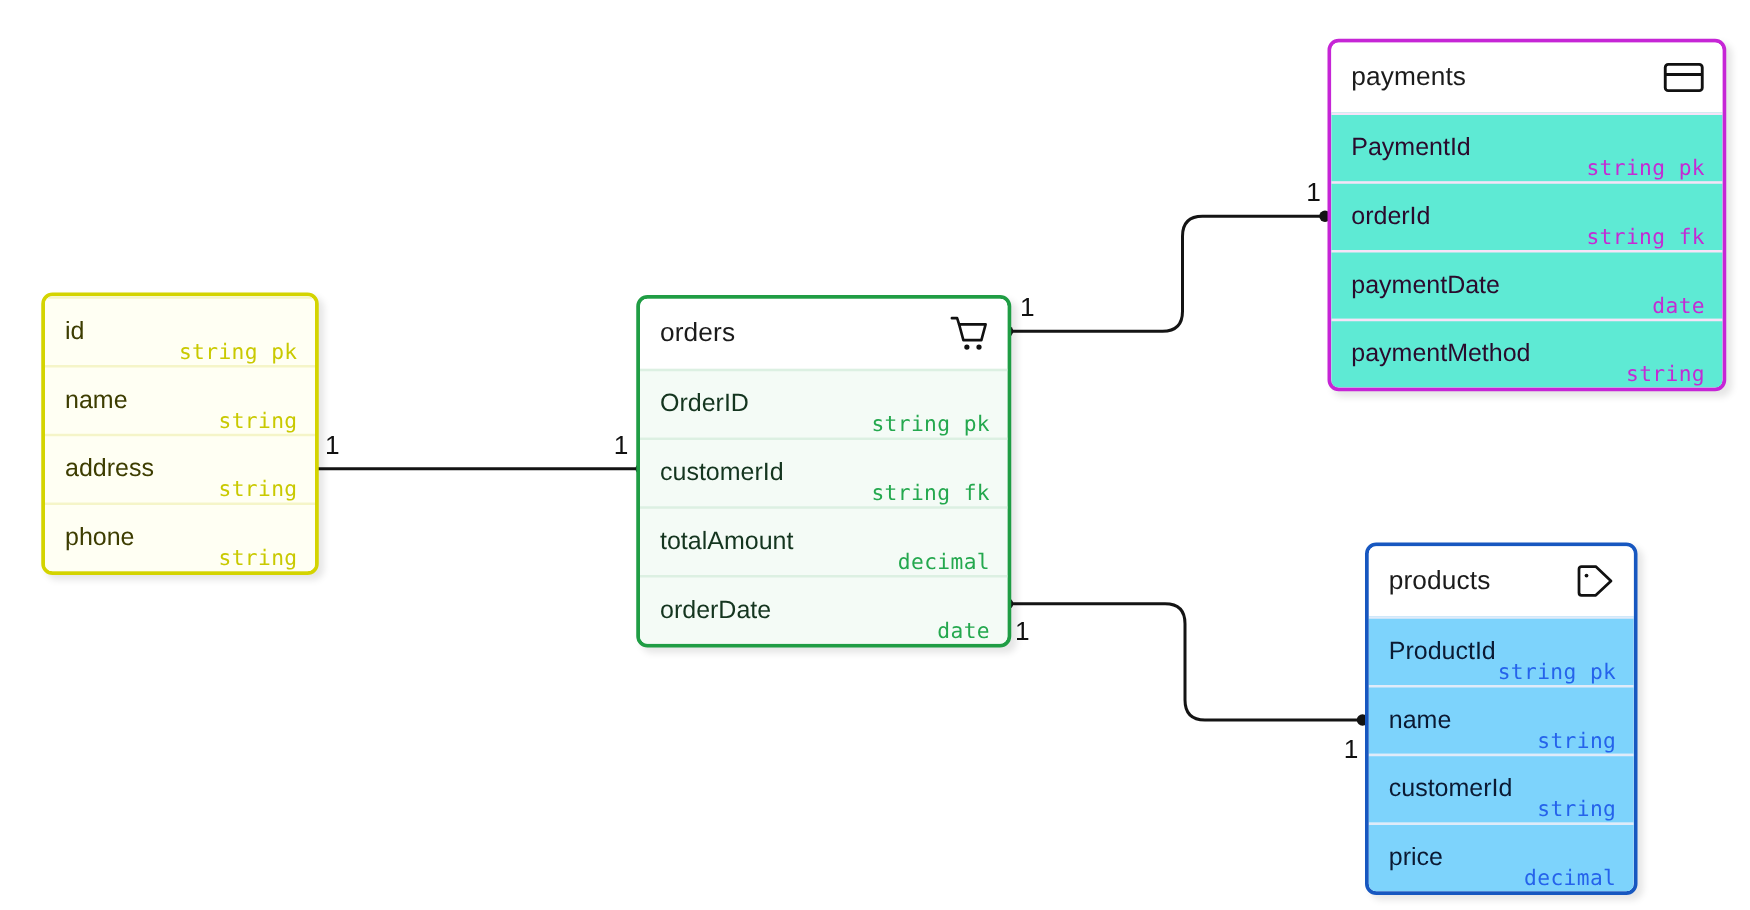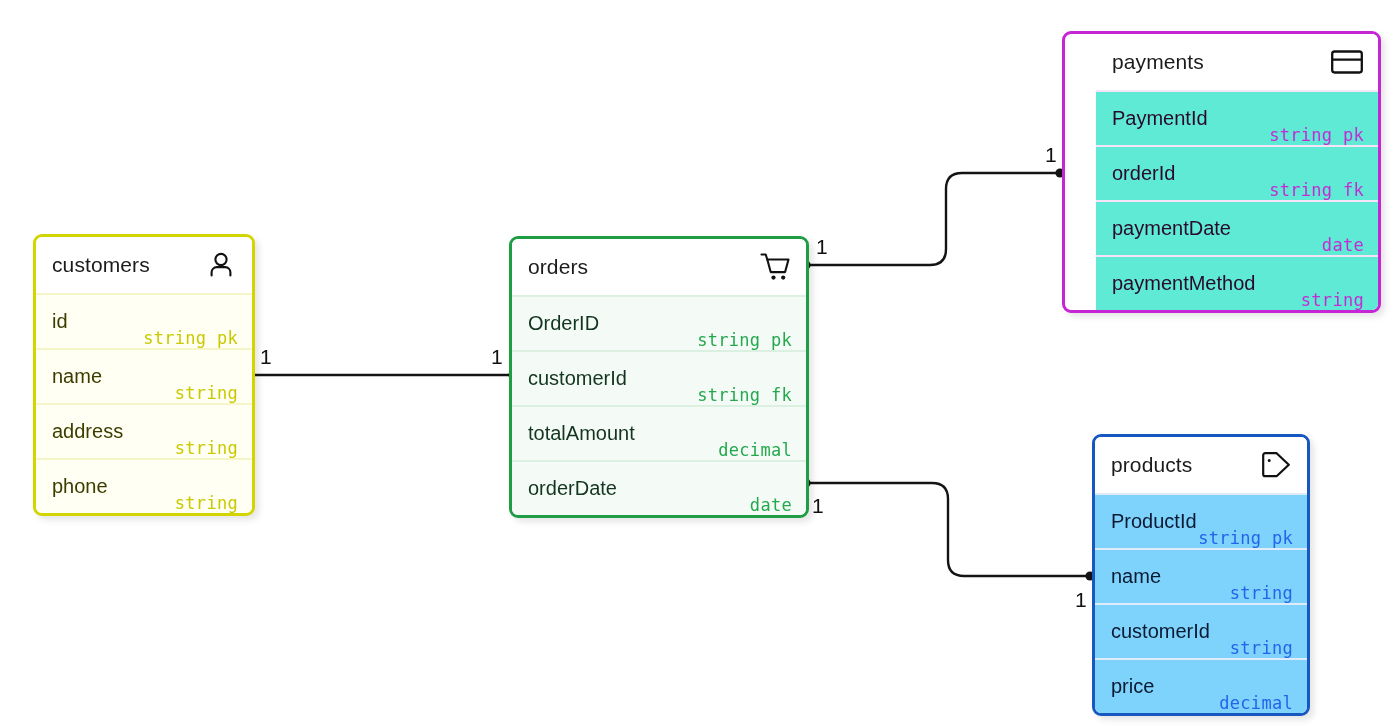--- a/index.html
+++ b/index.html
@@ -107,7 +107,7 @@
   #ent-orders .attr-type { color: #24a84e; }
 
   
-  #ent-payments { left: 1062px; top: 31px; width: 319px; border-color: #c625d6; padding-left: 31px; }
+  #ent-payments { left: 1062px; top: 31px; width: 319px; border-color: #c625d6; }
   #ent-payments .attr-row { background: #5eead4; border-top-color: #f6e3f8; }
   #ent-payments .attr-name { color: #2a0a2c; }
   #ent-payments .attr-type { color: #c42bd4; }

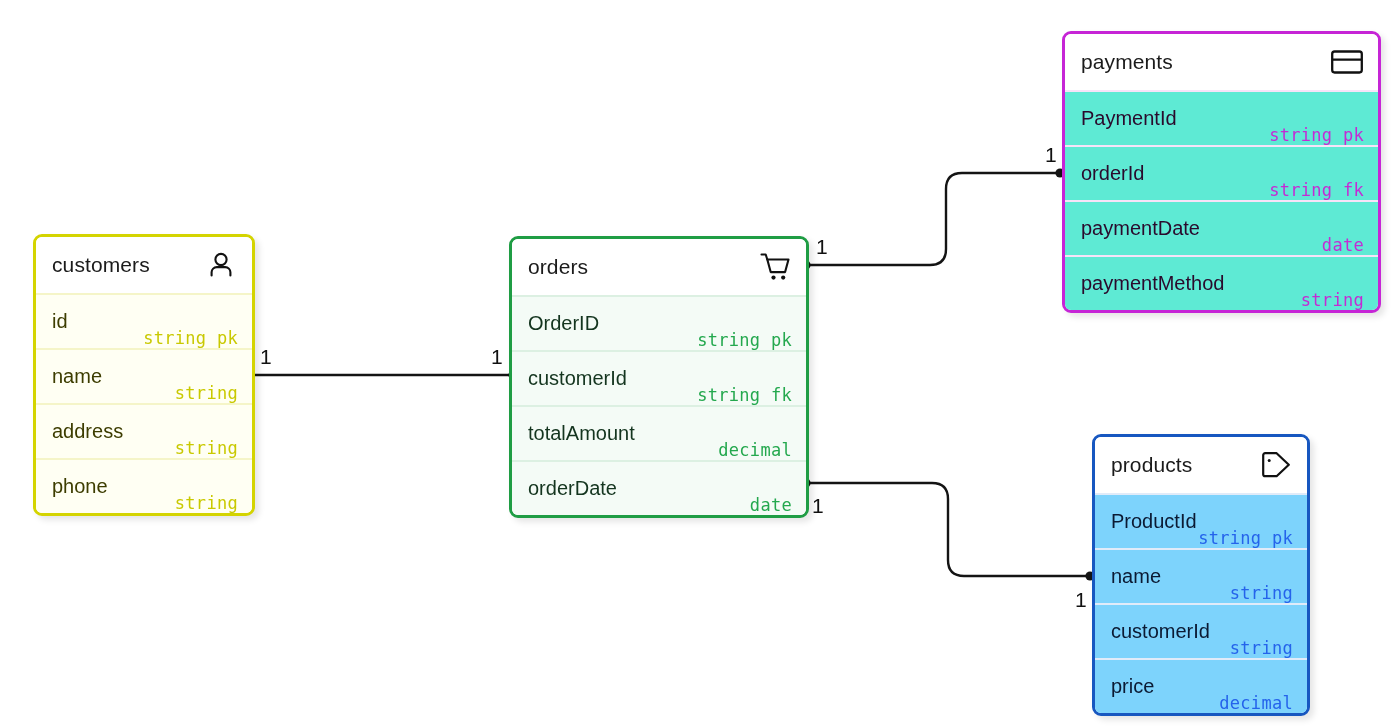--- a/index.html
+++ b/index.html
@@ -160,15 +160,6 @@
   <div class="card-label" style="left:1075px; top:588px;">1</div>
 
   <div class="entity" id="ent-customers">
-    <div class="entity-header">
-      <span class="entity-title">customers</span>
-      <span class="entity-icon">
-        <svg width="30" height="30" viewBox="0 0 30 30">
-          <circle cx="15" cy="9.5" r="5.6" fill="none" stroke="#111" stroke-width="2.1"></circle>
-          <path d="M5.6 25.5 v-3.2 a5.2 5.2 0 0 1 5.2 -5.2 h8.4 a5.2 5.2 0 0 1 5.2 5.2 v3.2" fill="none" stroke="#111" stroke-width="2.1" stroke-linecap="round"></path>
-        </svg>
-      </span>
-    </div>
     <div class="attr-row">
       <span class="attr-name">id</span>
       <span class="attr-type"><span>string</span> <span>pk</span></span>

